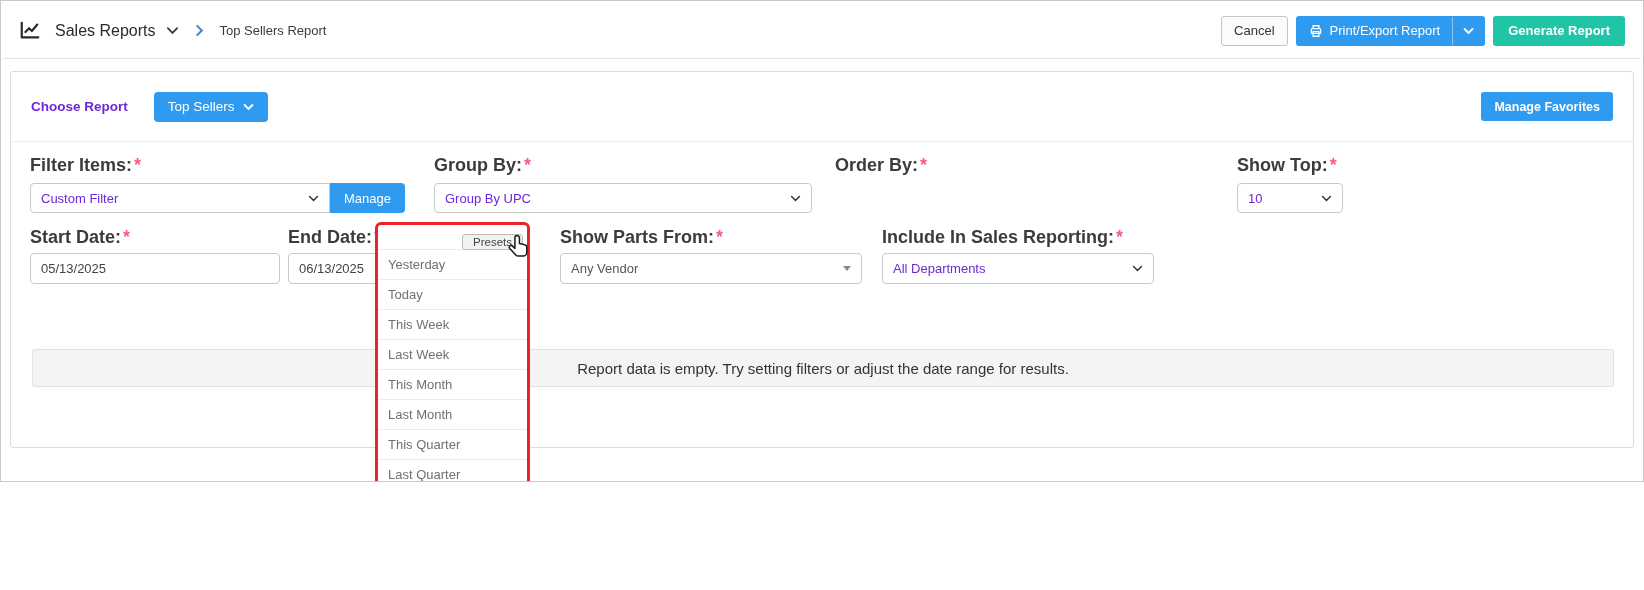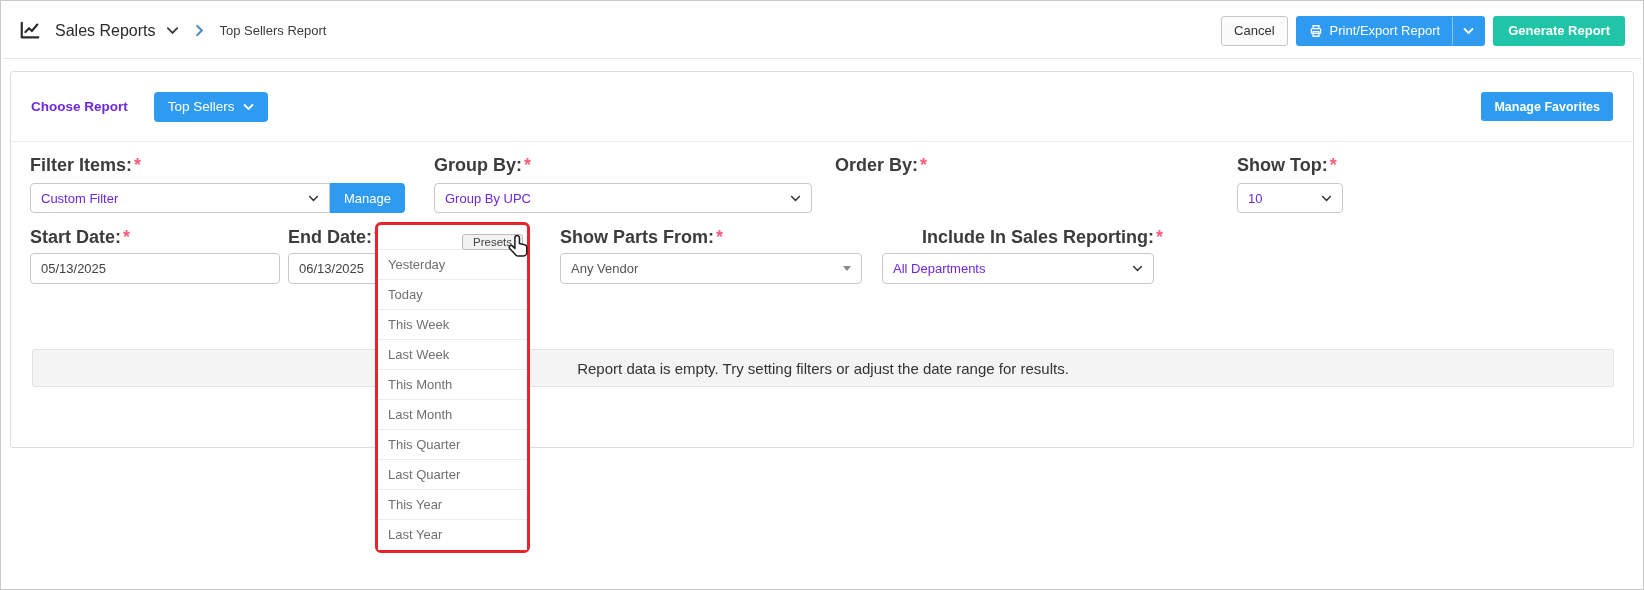--- a/index.html
+++ b/index.html
@@ -10,7 +10,7 @@
   }
   *{box-sizing:border-box;margin:0;padding:0}
   body{font-family:"Liberation Sans",sans-serif;background:#fff;}
-  .viewport{position:relative;width:1644px;height:590px;border:1px solid #c9c9c9;background:#fff;overflow:hidden;}
+  .viewport{position:relative;width:1644px;height:482px;border:1px solid #c9c9c9;background:#fff;overflow:hidden;}
 
   
   .topbar{position:absolute;top:2px;left:2px;right:2px;height:56px;background:#fff;

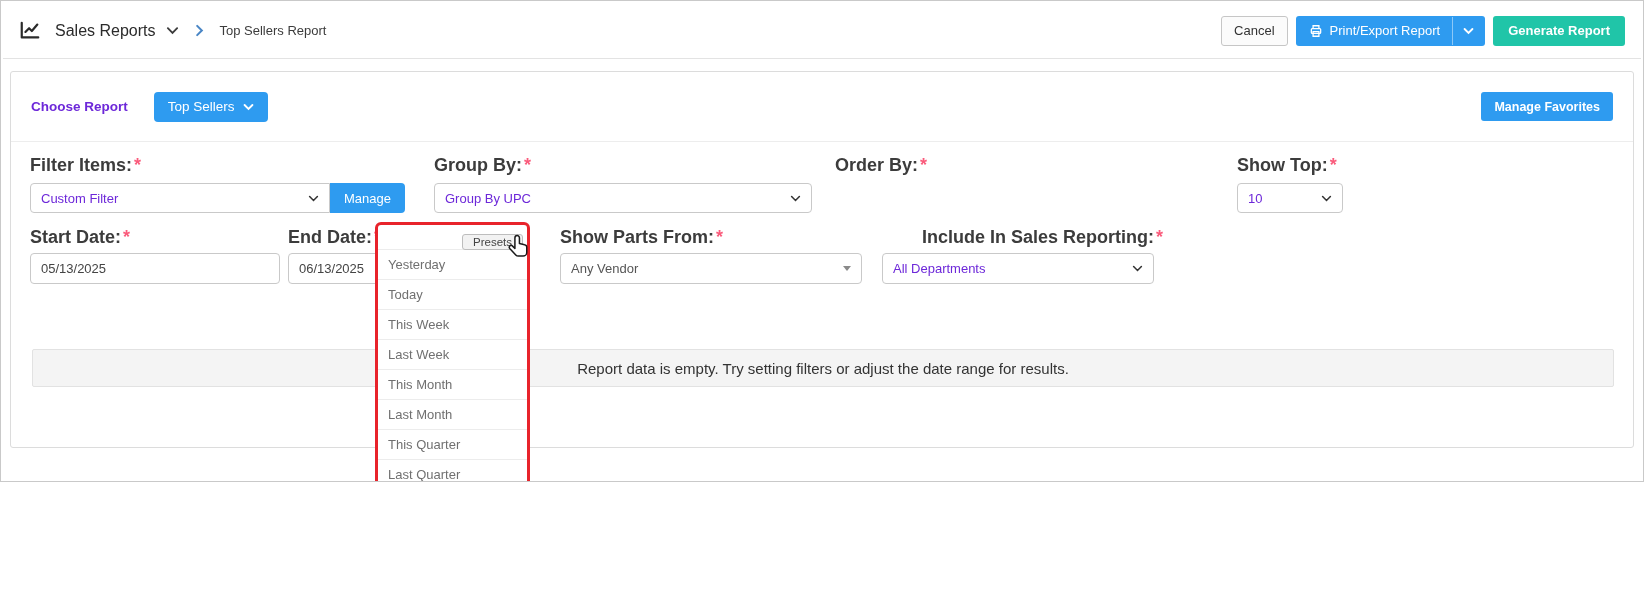--- a/index.html
+++ b/index.html
@@ -200,7 +200,7 @@
       <span class="tri"></span>
     </div>
 
-    <div class="flabel" style="left:911px;top:155px;">
+    <div class="flabel" style="left:871px;top:155px;">
       <span>Include In Sales Reporting:</span><span class="req">*</span>
     </div>
     <div class="sel" style="left:871px;top:181px;width:272px;height:31px;">

